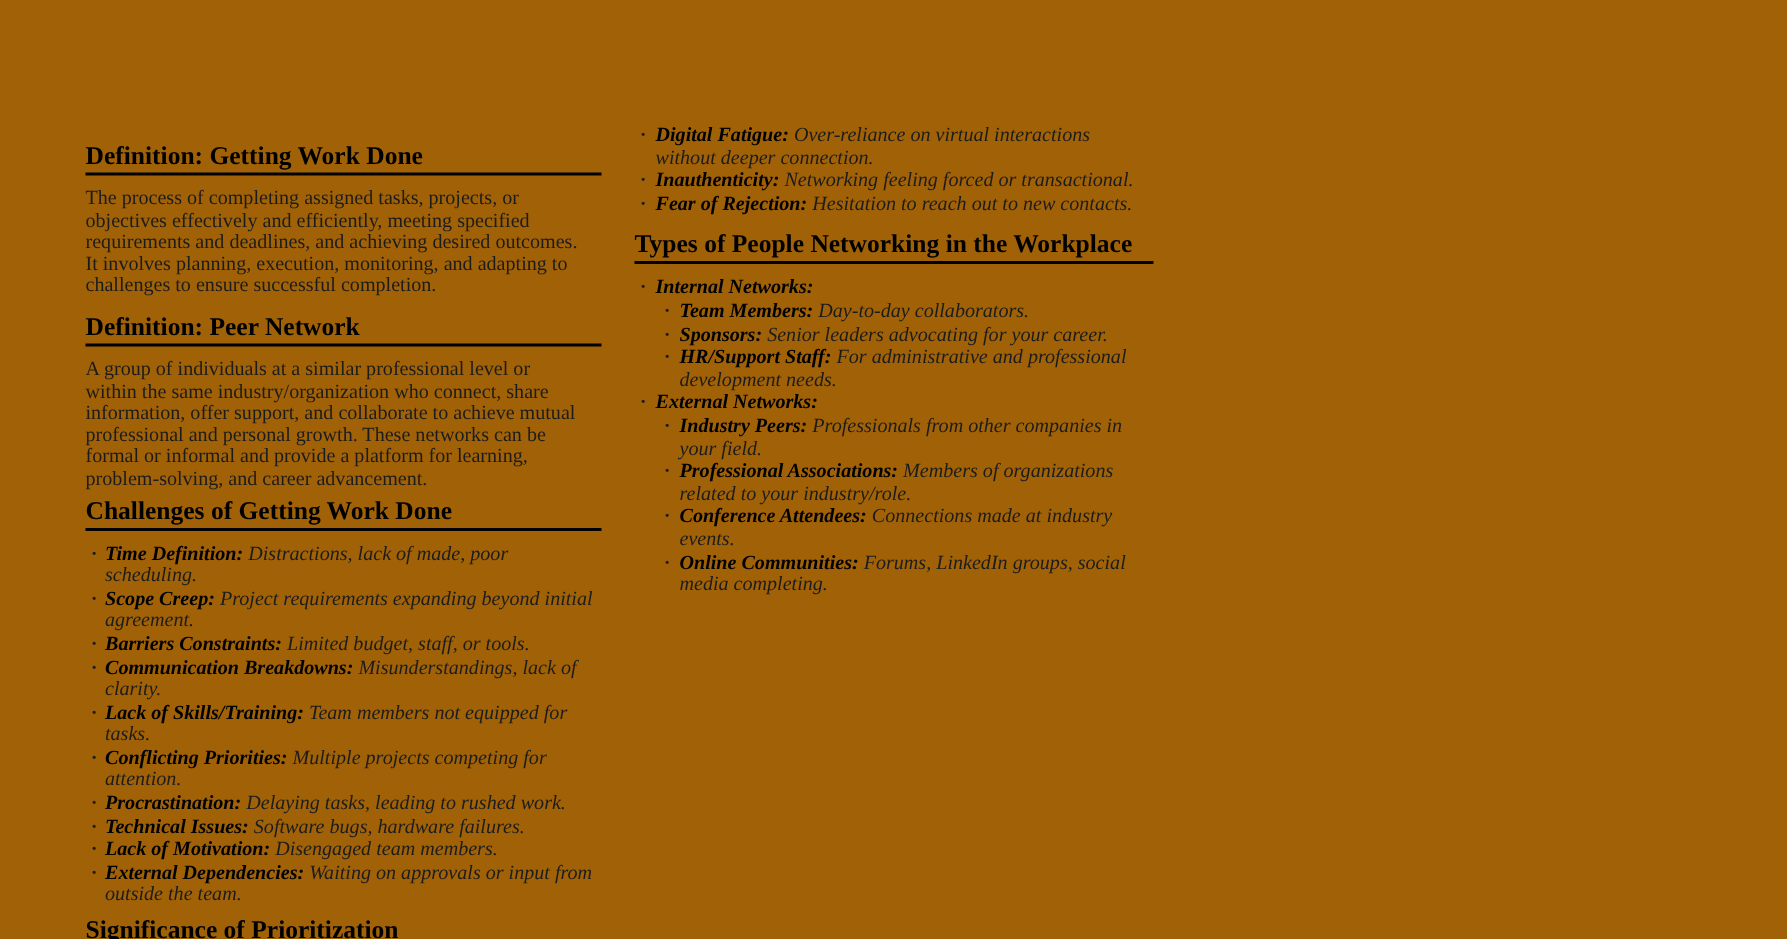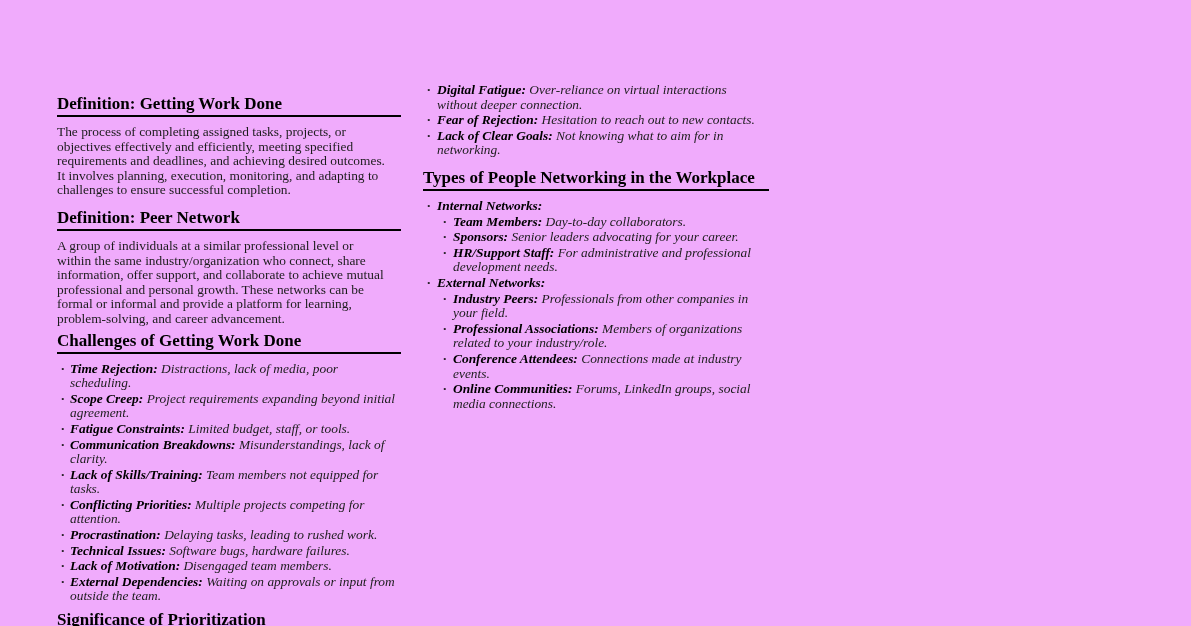--- a/index.html
+++ b/index.html
@@ -15,7 +15,7 @@
     position: relative;
     width: 1191px; height: 626px;
     overflow: hidden;
-    background: #f0abfc;
+    background: #a16207;
   }
   .column {
     position: absolute;

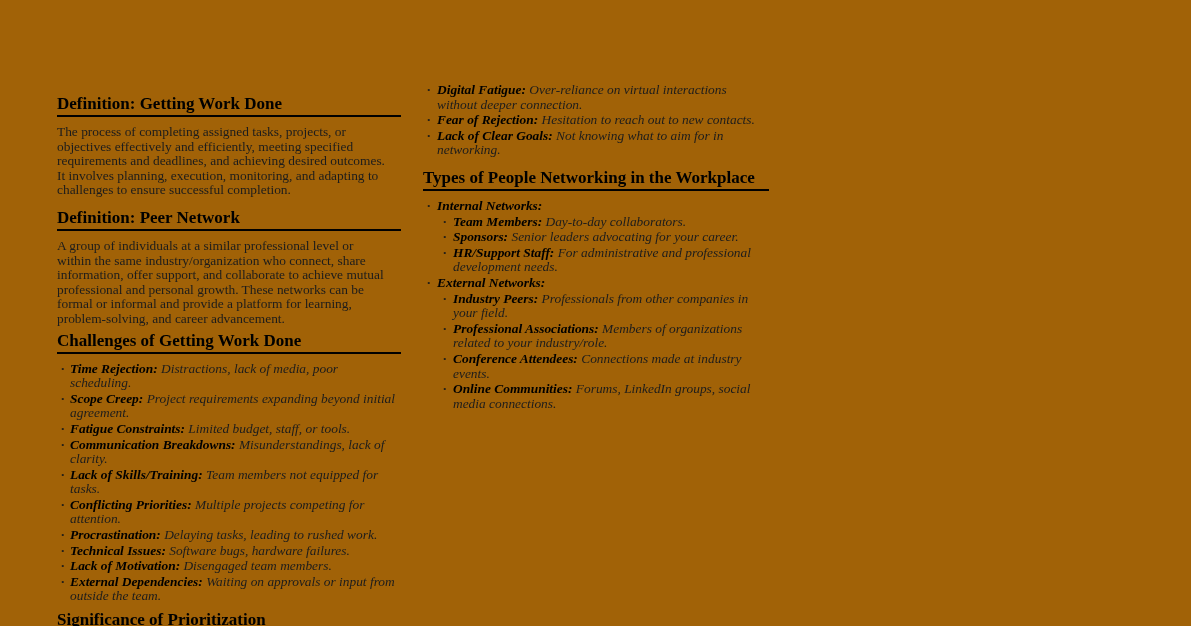--- a/index.html
+++ b/index.html
@@ -117,6 +117,7 @@
 
     <ul class="list toplist">
       <li><span class="term">Digital Fatigue:</span> <span>Over-reliance on virtual interactions without deeper connection.</span></li>
+      <li><span class="term">Inauthenticity:</span> <span>Networking feeling forced or transactional.</span></li>
       <li><span class="term">Fear of Rejection:</span> <span>Hesitation to reach out to new contacts.</span></li>
       <li><span class="term">Lack of Clear Goals:</span> <span>Not knowing what to aim for in networking.</span></li>
     </ul>

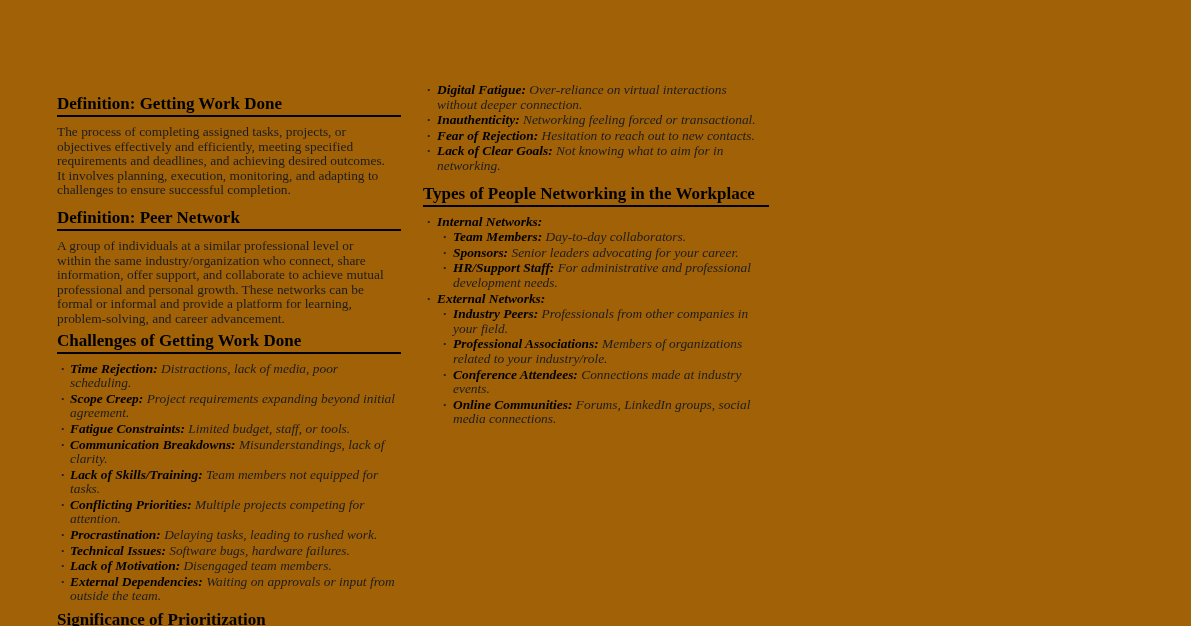--- a/index.html
+++ b/index.html
@@ -119,7 +119,6 @@
       <li><span class="term">Digital Fatigue:</span> <span>Over-reliance on virtual interactions without deeper connection.</span></li>
       <li><span class="term">Inauthenticity:</span> <span>Networking feeling forced or transactional.</span></li>
       <li><span class="term">Fear of Rejection:</span> <span>Hesitation to reach out to new contacts.</span></li>
-      <li><span class="term">Lack of Clear Goals:</span> <span>Not knowing what to aim for in networking.</span></li>
     </ul>
 
     <section class="section">

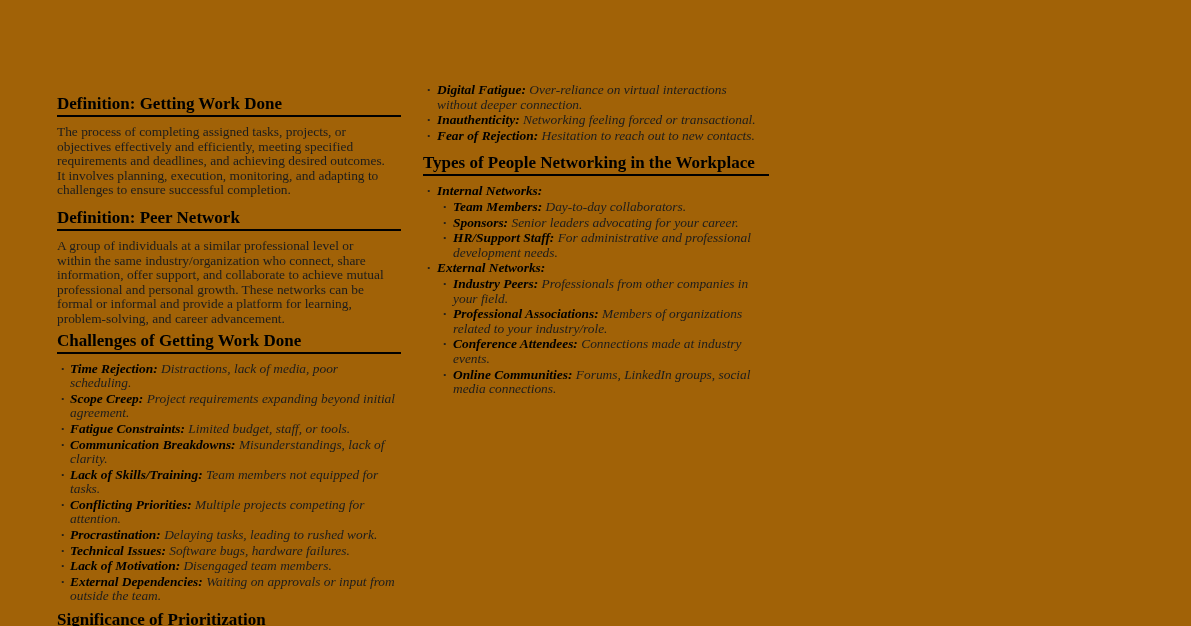--- a/index.html
+++ b/index.html
@@ -94,7 +94,7 @@
       <div class="heading">Challenges of Getting Work Done</div>
       <div class="rule"></div>
       <ul class="list">
-        <li><span class="term">Time Rejection:</span> <span>Distractions, lack of media, poor scheduling.</span></li>
+        <li><span class="term">Time Definition:</span> <span>Distractions, lack of media, poor scheduling.</span></li>
         <li><span class="term">Scope Creep:</span> <span>Project requirements expanding beyond initial agreement.</span></li>
         <li><span class="term">Fatigue Constraints:</span> <span>Limited budget, staff, or tools.</span></li>
         <li><span class="term">Communication Breakdowns:</span> <span>Misunderstandings, lack of clarity.</span></li>

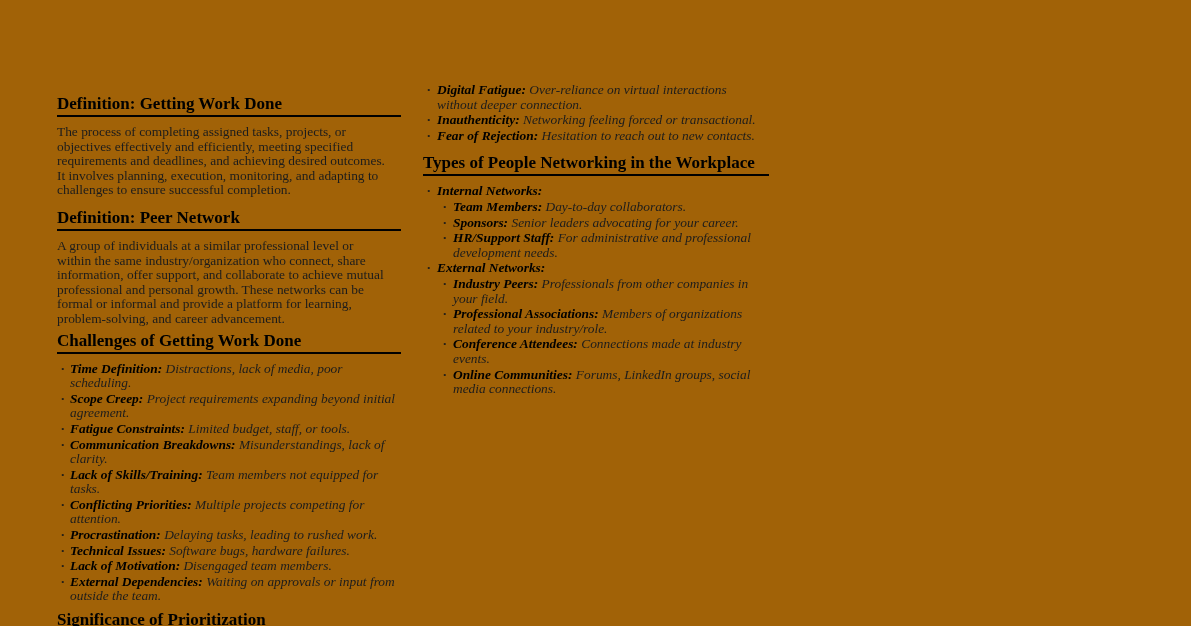--- a/index.html
+++ b/index.html
@@ -94,7 +94,7 @@
       <div class="heading">Challenges of Getting Work Done</div>
       <div class="rule"></div>
       <ul class="list">
-        <li><span class="term">Time Definition:</span> <span>Distractions, lack of media, poor scheduling.</span></li>
+        <li><span class="term">Time Definition:</span> <span>Distractions, lack of made, poor scheduling.</span></li>
         <li><span class="term">Scope Creep:</span> <span>Project requirements expanding beyond initial agreement.</span></li>
         <li><span class="term">Fatigue Constraints:</span> <span>Limited budget, staff, or tools.</span></li>
         <li><span class="term">Communication Breakdowns:</span> <span>Misunderstandings, lack of clarity.</span></li>

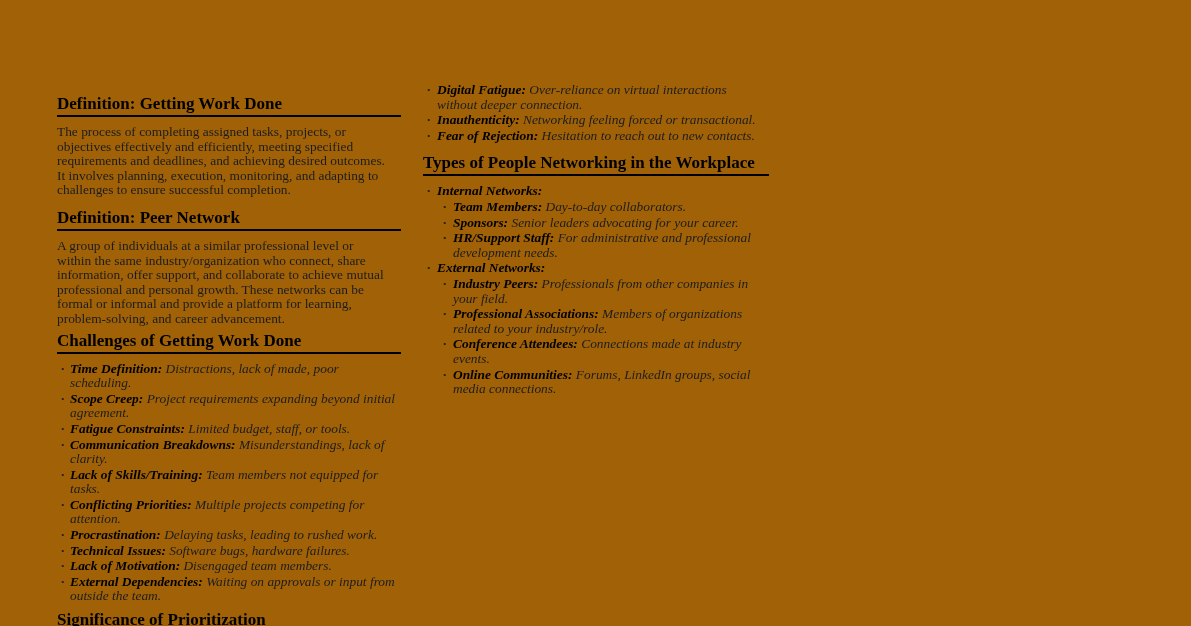--- a/index.html
+++ b/index.html
@@ -141,7 +141,7 @@
             <li><span class="term">Industry Peers:</span> <span>Professionals from other companies in your field.</span></li>
             <li><span class="term">Professional Associations:</span> <span>Members of organizations related to your industry/role.</span></li>
             <li><span class="term">Conference Attendees:</span> <span>Connections made at industry events.</span></li>
-            <li><span class="term">Online Communities:</span> <span>Forums, LinkedIn groups, social media connections.</span></li>
+            <li><span class="term">Online Communities:</span> <span>Forums, LinkedIn groups, social media completing.</span></li>
           </ul>
         </li>
 

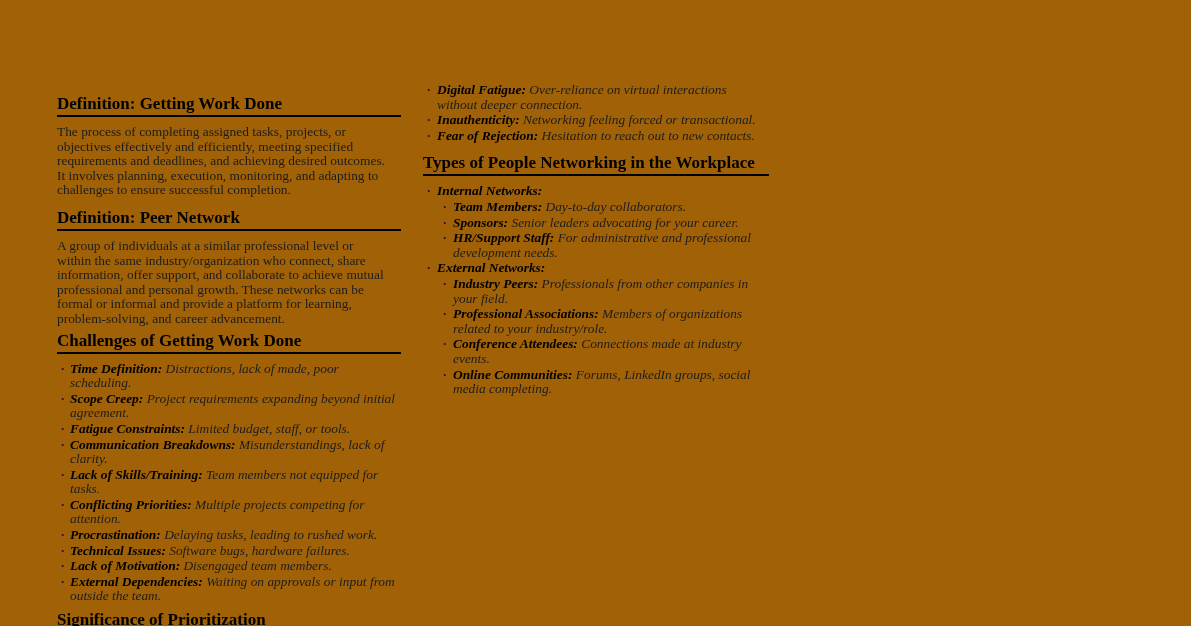--- a/index.html
+++ b/index.html
@@ -96,7 +96,7 @@
       <ul class="list">
         <li><span class="term">Time Definition:</span> <span>Distractions, lack of made, poor scheduling.</span></li>
         <li><span class="term">Scope Creep:</span> <span>Project requirements expanding beyond initial agreement.</span></li>
-        <li><span class="term">Fatigue Constraints:</span> <span>Limited budget, staff, or tools.</span></li>
+        <li><span class="term">Barriers Constraints:</span> <span>Limited budget, staff, or tools.</span></li>
         <li><span class="term">Communication Breakdowns:</span> <span>Misunderstandings, lack of clarity.</span></li>
         <li><span class="term">Lack of Skills/Training:</span> <span>Team members not equipped for tasks.</span></li>
         <li><span class="term">Conflicting Priorities:</span> <span>Multiple projects competing for attention.</span></li>

